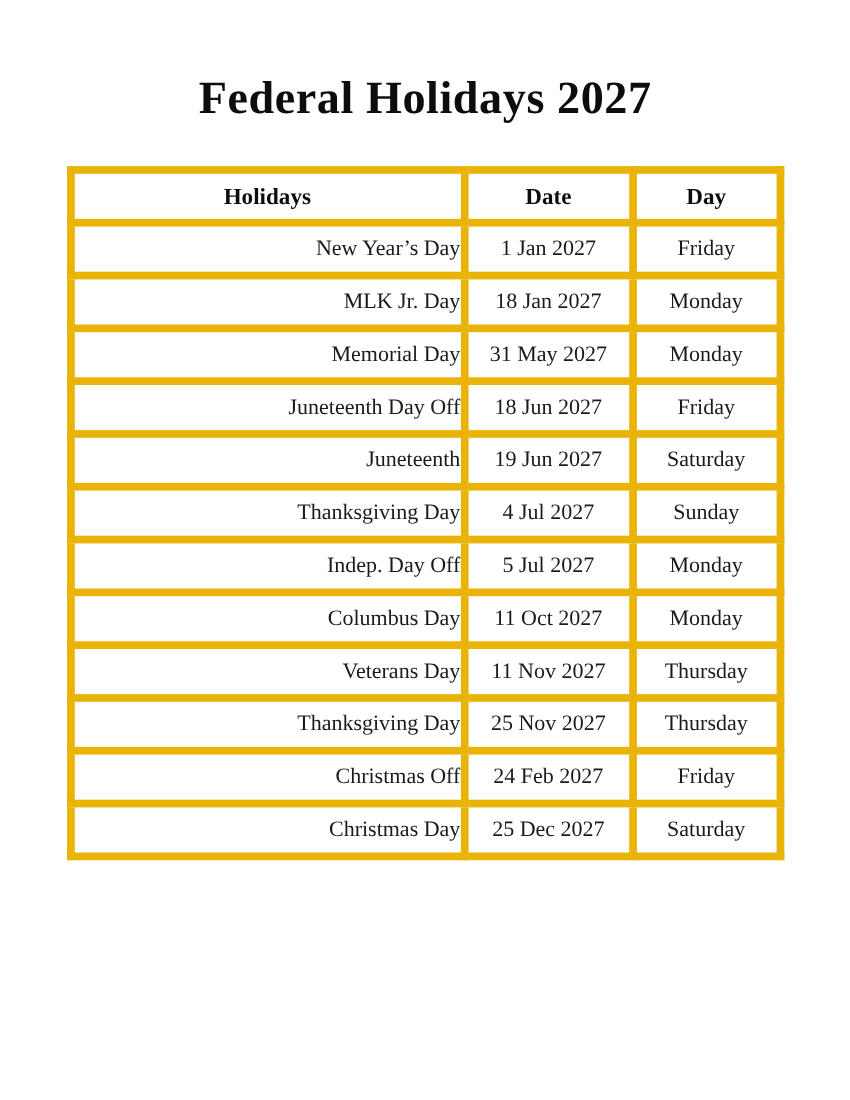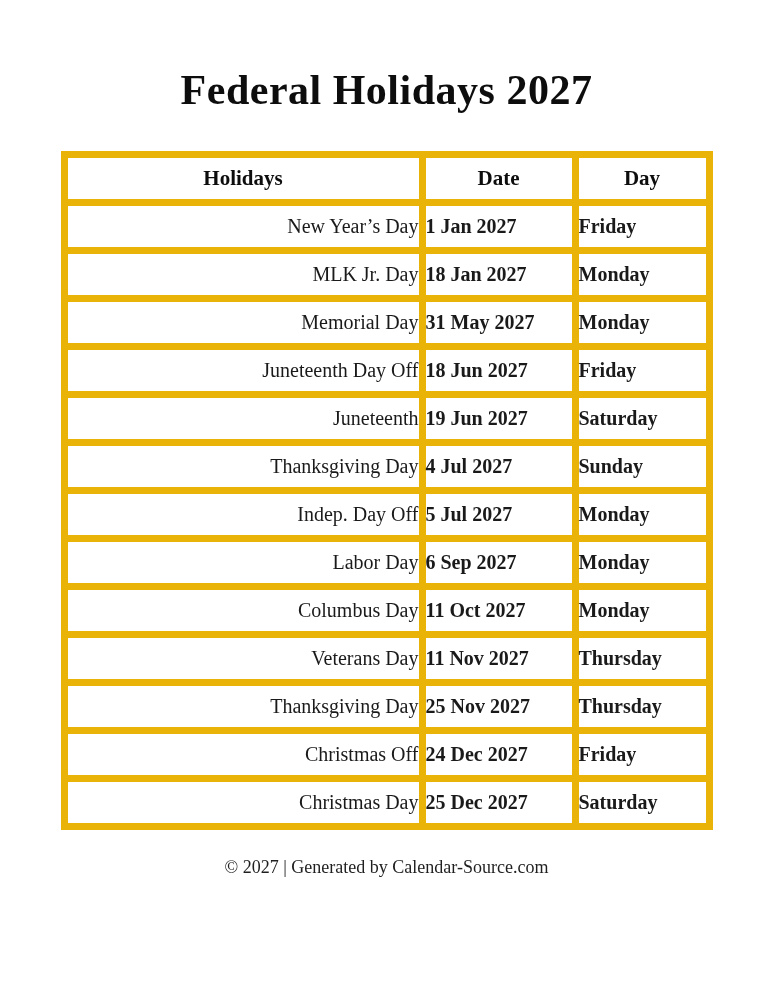--- a/index.html
+++ b/index.html
@@ -63,8 +63,7 @@
 
   .holidays-table td.cell-date,
   .holidays-table td.cell-day {
-    text-align: left;
-    font-weight: bold;
+    text-align: center;
   }
 
   .footer-credit {

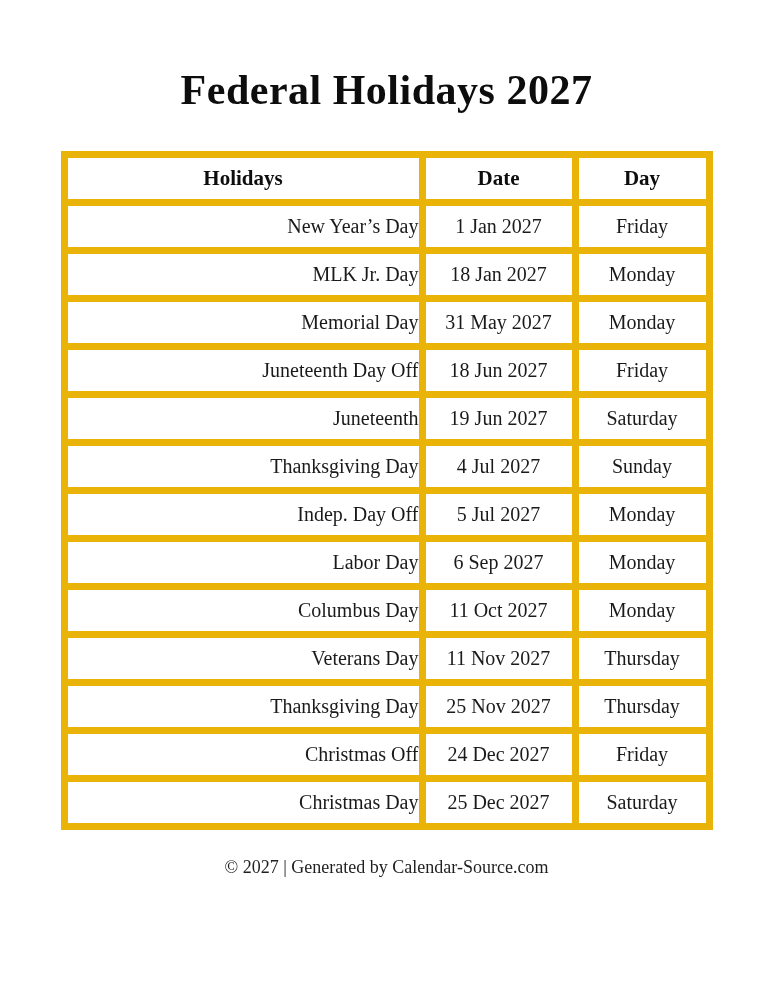--- a/index.html
+++ b/index.html
@@ -130,11 +130,6 @@
         <td class="cell-day">Monday</td>
       </tr>
       <tr>
-        <td class="cell-holiday">Labor Day</td>
-        <td class="cell-date">6 Sep 2027</td>
-        <td class="cell-day">Monday</td>
-      </tr>
-      <tr>
         <td class="cell-holiday">Columbus Day</td>
         <td class="cell-date">11 Oct 2027</td>
         <td class="cell-day">Monday</td>

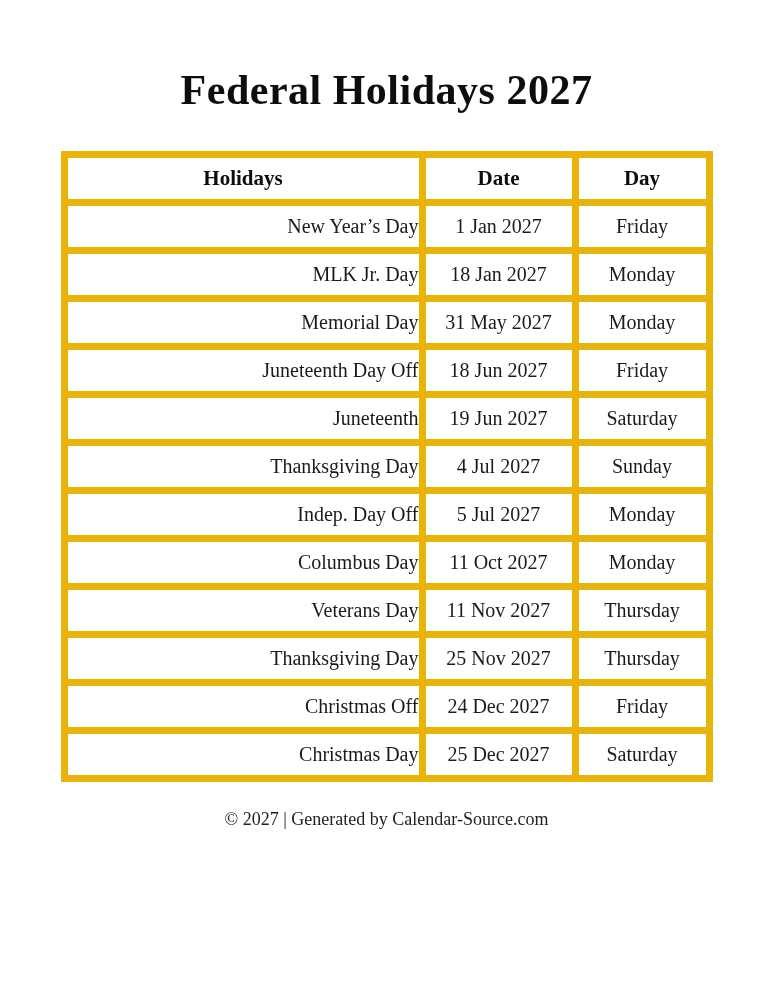--- a/index.html
+++ b/index.html
@@ -146,7 +146,7 @@
       </tr>
       <tr>
         <td class="cell-holiday">Christmas Off</td>
-        <td class="cell-date">24 Dec 2027</td>
+        <td class="cell-date">24 Feb 2027</td>
         <td class="cell-day">Friday</td>
       </tr>
       <tr>

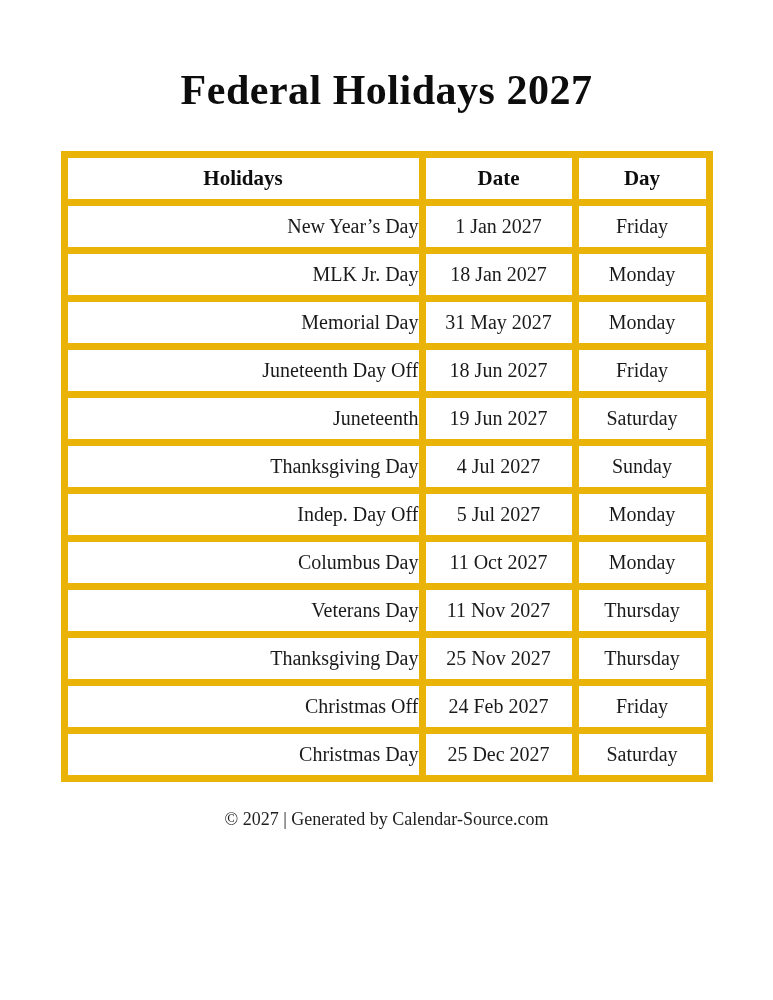--- a/index.html
+++ b/index.html
@@ -157,7 +157,6 @@
     </tbody>
   </table>
 
-  <div class="footer-credit">© 2027 | Generated by Calendar-Source.com</div>
 
 </div>
 

